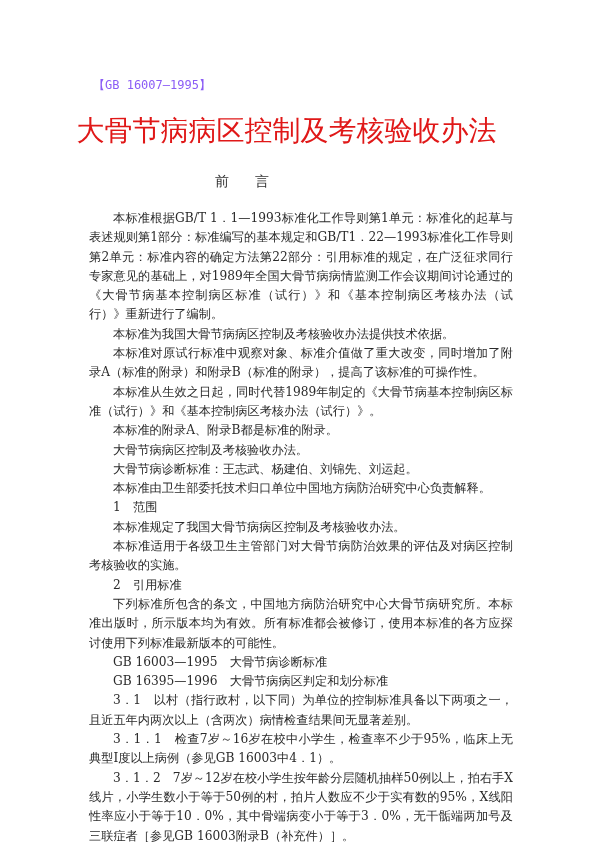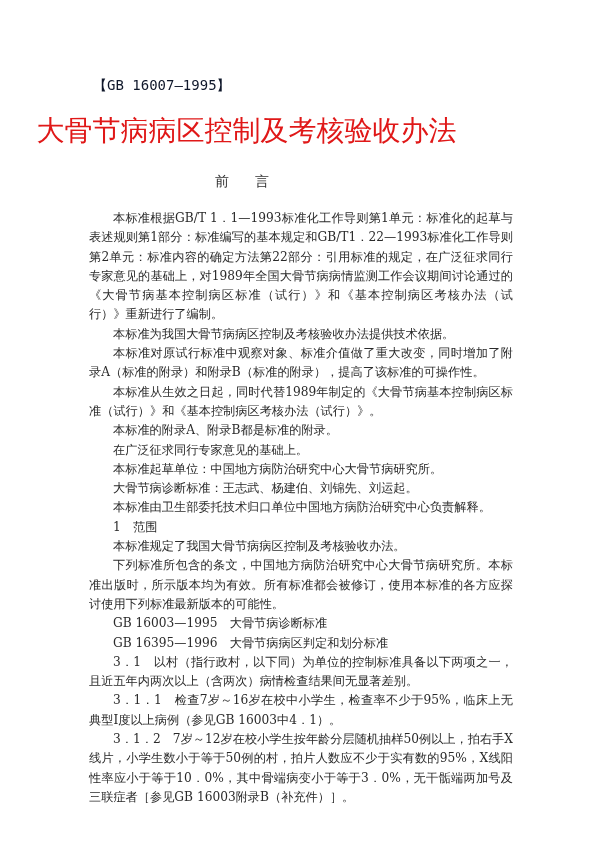--- a/index.html
+++ b/index.html
@@ -8,7 +8,7 @@
   .std-code {
     position: absolute; left: 93px; top: 77px;
     font-family: "DejaVu Sans Mono", "Liberation Mono", monospace;
-    font-size: 14px; color: #0f172a; letter-spacing: 0px; white-space: nowrap;
+    font-size: 12px; color: #8b5cf6; letter-spacing: 0px; white-space: nowrap;
   }
   .title {
     position: absolute; left: 0; width: 493px; top: 112px; text-align: center;

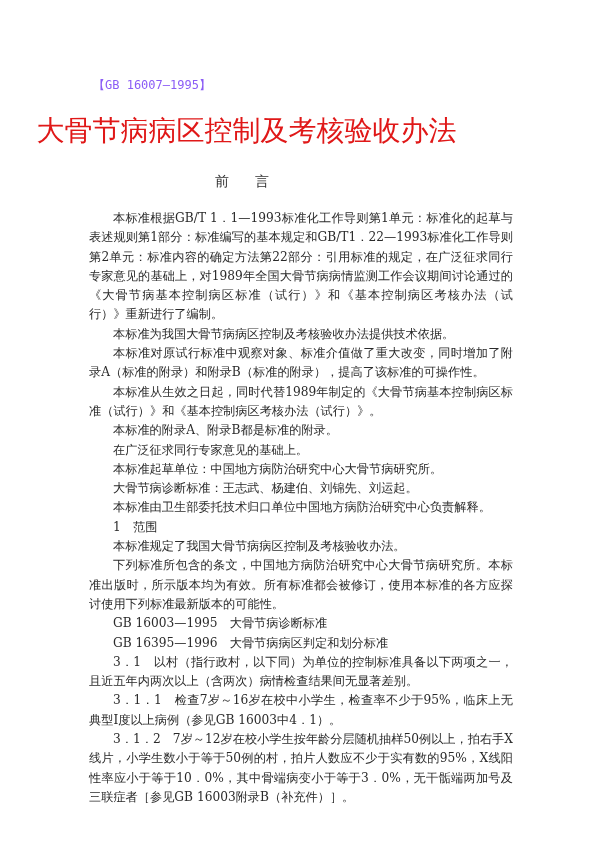--- a/index.html
+++ b/index.html
@@ -13,7 +13,7 @@
   .title {
     position: absolute; left: 0; width: 493px; top: 112px; text-align: center;
     font-family: "DejaVu Sans", "Liberation Sans", sans-serif;
-    font-size: 28px; color: #e01818; letter-spacing: 0px; white-space: nowrap;
+    font-size: 28px; color: #e01818; letter-spacing: 0px; white-space: nowrap; padding-left: 40px;
   }
   .foreword {
     position: absolute; left: 0; width: 484px; top: 173px; text-align: center;

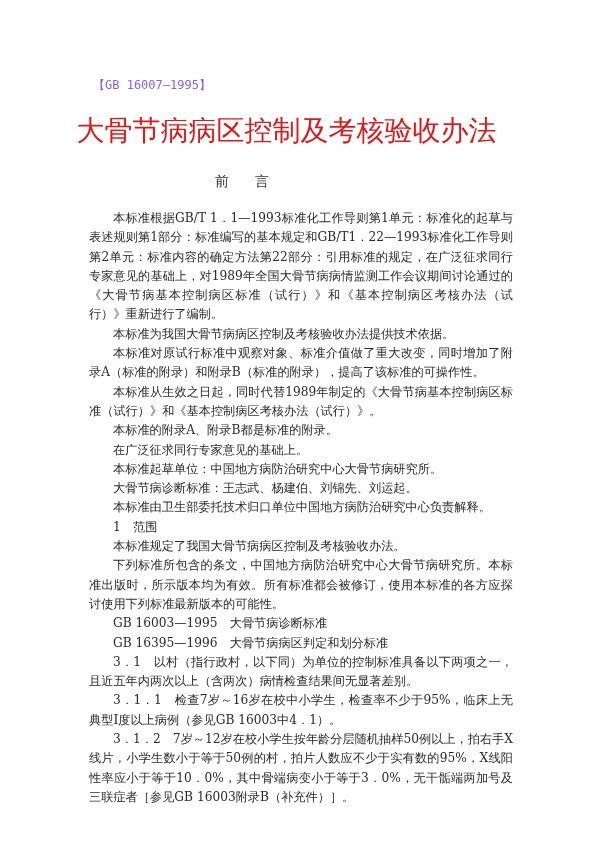--- a/index.html
+++ b/index.html
@@ -42,7 +42,7 @@
     <p class="ind">本标准对原试行标准中观察对象、标准介值做了重大改变，同时增加了附录A（标准的附录）和附录B（标准的附录），提高了该标准的可操作性。</p>
     <p class="ind">本标准从生效之日起，同时代替1989年制定的《大骨节病基本控制病区标准（试行）》和《基本控制病区考核办法（试行）》。</p>
     <p class="ind">本标准的附录A、附录B都是标准的附录。</p>
-    <p class="ind">在广泛征求同行专家意见的基础上。</p>
+    <p class="ind">大骨节病病区控制及考核验收办法。</p>
     <p class="ind">本标准起草单位：中国地方病防治研究中心大骨节病研究所。</p>
     <p class="ind">大骨节病诊断标准：王志武、杨建伯、刘锦先、刘运起。</p>
     <p class="ind">本标准由卫生部委托技术归口单位中国地方病防治研究中心负责解释。</p>

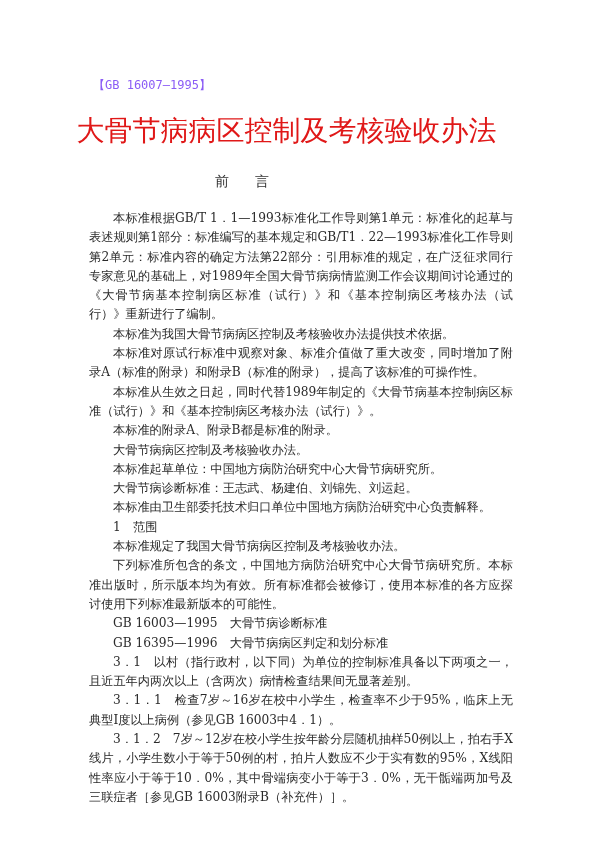--- a/index.html
+++ b/index.html
@@ -43,7 +43,6 @@
     <p class="ind">本标准从生效之日起，同时代替1989年制定的《大骨节病基本控制病区标准（试行）》和《基本控制病区考核办法（试行）》。</p>
     <p class="ind">本标准的附录A、附录B都是标准的附录。</p>
     <p class="ind">大骨节病病区控制及考核验收办法。</p>
-    <p class="ind">本标准起草单位：中国地方病防治研究中心大骨节病研究所。</p>
     <p class="ind">大骨节病诊断标准：王志武、杨建伯、刘锦先、刘运起。</p>
     <p class="ind">本标准由卫生部委托技术归口单位中国地方病防治研究中心负责解释。</p>
     <p class="ind">1　范围</p>

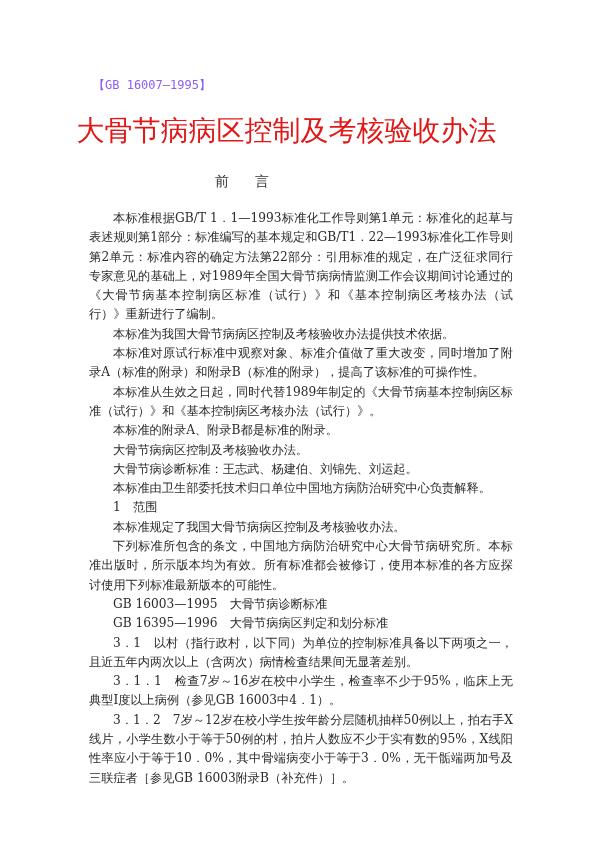--- a/index.html
+++ b/index.html
@@ -47,6 +47,7 @@
     <p class="ind">本标准由卫生部委托技术归口单位中国地方病防治研究中心负责解释。</p>
     <p class="ind">1　范围</p>
     <p class="ind">本标准规定了我国大骨节病病区控制及考核验收办法。</p>
+    <p class="ind">本标准适用于各级卫生主管部门对大骨节病防治效果的评估及对病区控制考核验收的实施。</p>
     <p class="ind">下列标准所包含的条文，中国地方病防治研究中心大骨节病研究所。本标准出版时，所示版本均为有效。所有标准都会被修订，使用本标准的各方应探讨使用下列标准最新版本的可能性。</p>
     <p class="ind">GB 16003—1995　大骨节病诊断标准</p>
     <p class="ind">GB 16395—1996　大骨节病病区判定和划分标准</p>

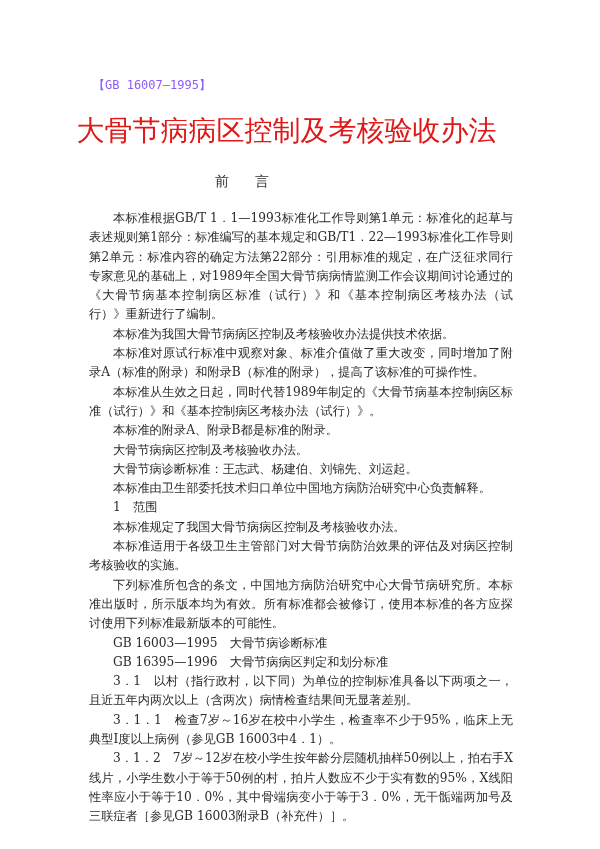--- a/index.html
+++ b/index.html
@@ -48,6 +48,7 @@
     <p class="ind">1　范围</p>
     <p class="ind">本标准规定了我国大骨节病病区控制及考核验收办法。</p>
     <p class="ind">本标准适用于各级卫生主管部门对大骨节病防治效果的评估及对病区控制考核验收的实施。</p>
+    <p class="ind">2　引用标准</p>
     <p class="ind">下列标准所包含的条文，中国地方病防治研究中心大骨节病研究所。本标准出版时，所示版本均为有效。所有标准都会被修订，使用本标准的各方应探讨使用下列标准最新版本的可能性。</p>
     <p class="ind">GB 16003—1995　大骨节病诊断标准</p>
     <p class="ind">GB 16395—1996　大骨节病病区判定和划分标准</p>

